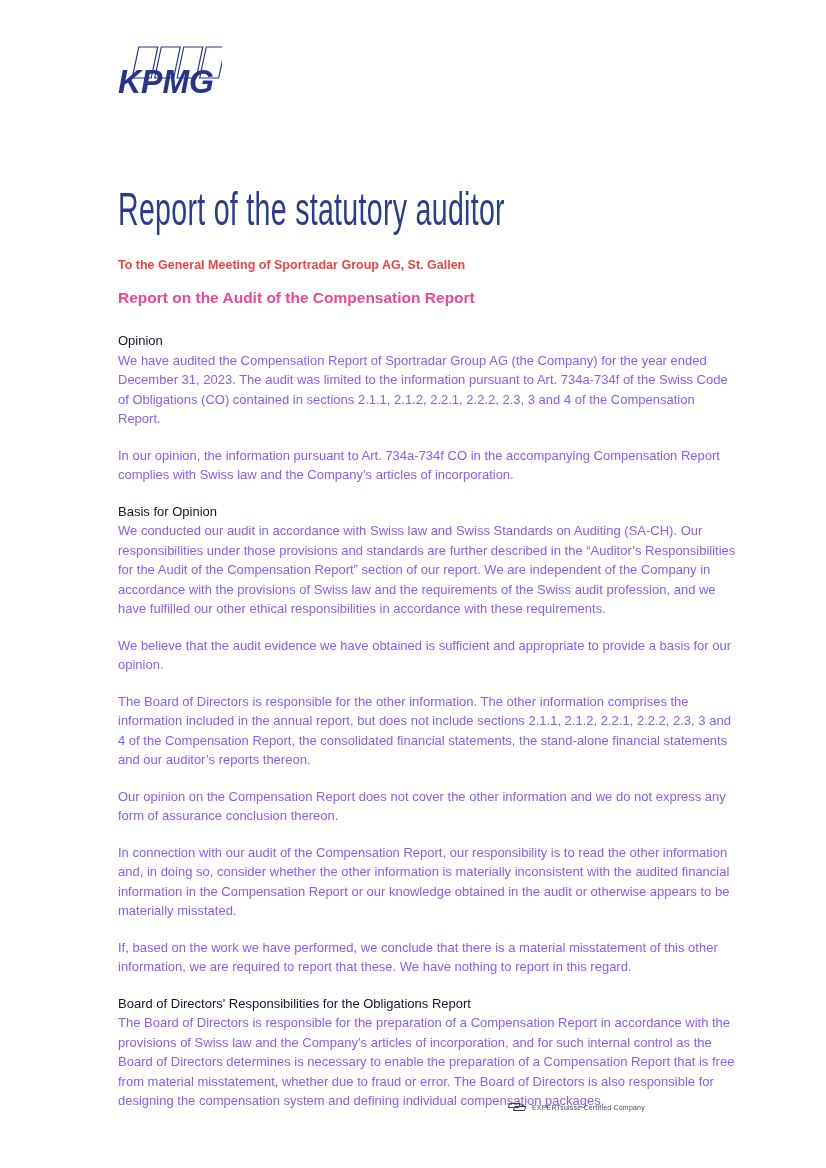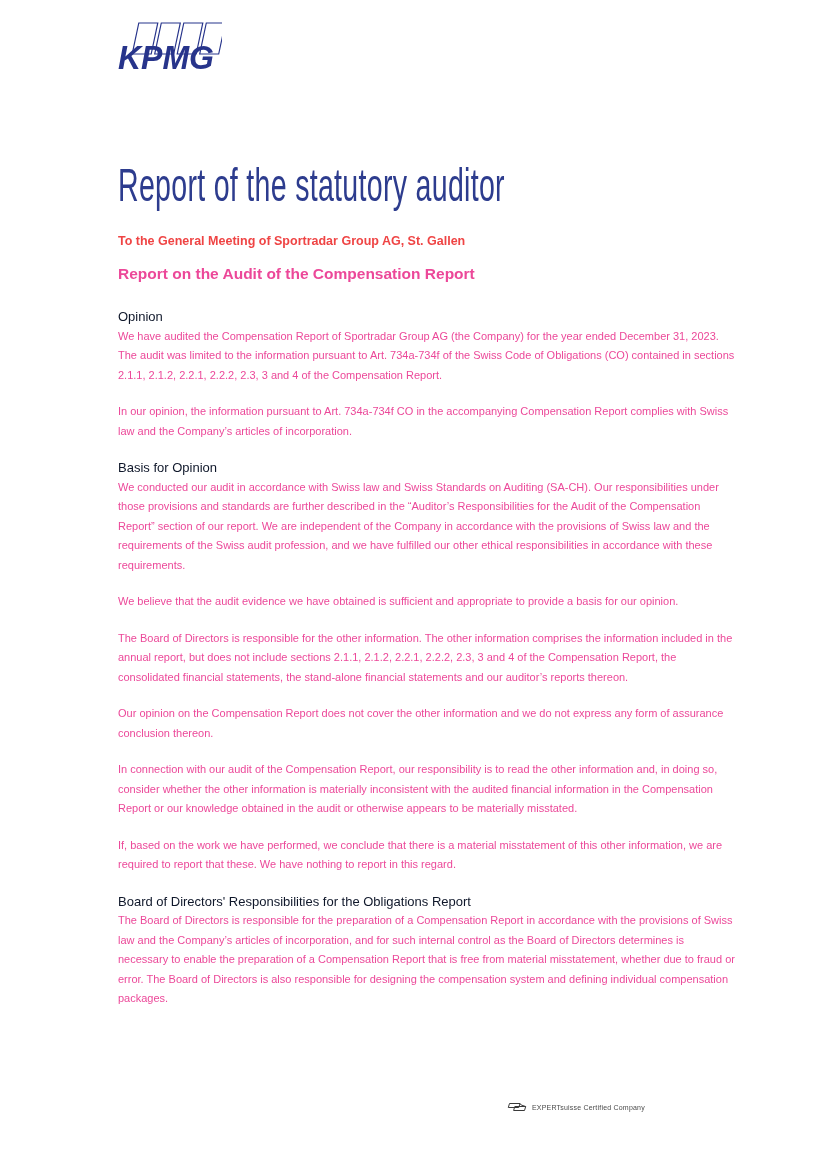--- a/index.html
+++ b/index.html
@@ -19,7 +19,7 @@
     width: 634px;
   }
   .logo-wrap {
-    margin-top: 22px;
+    margin-top: 46px;
     width: 104px;
     height: 50px;
   }

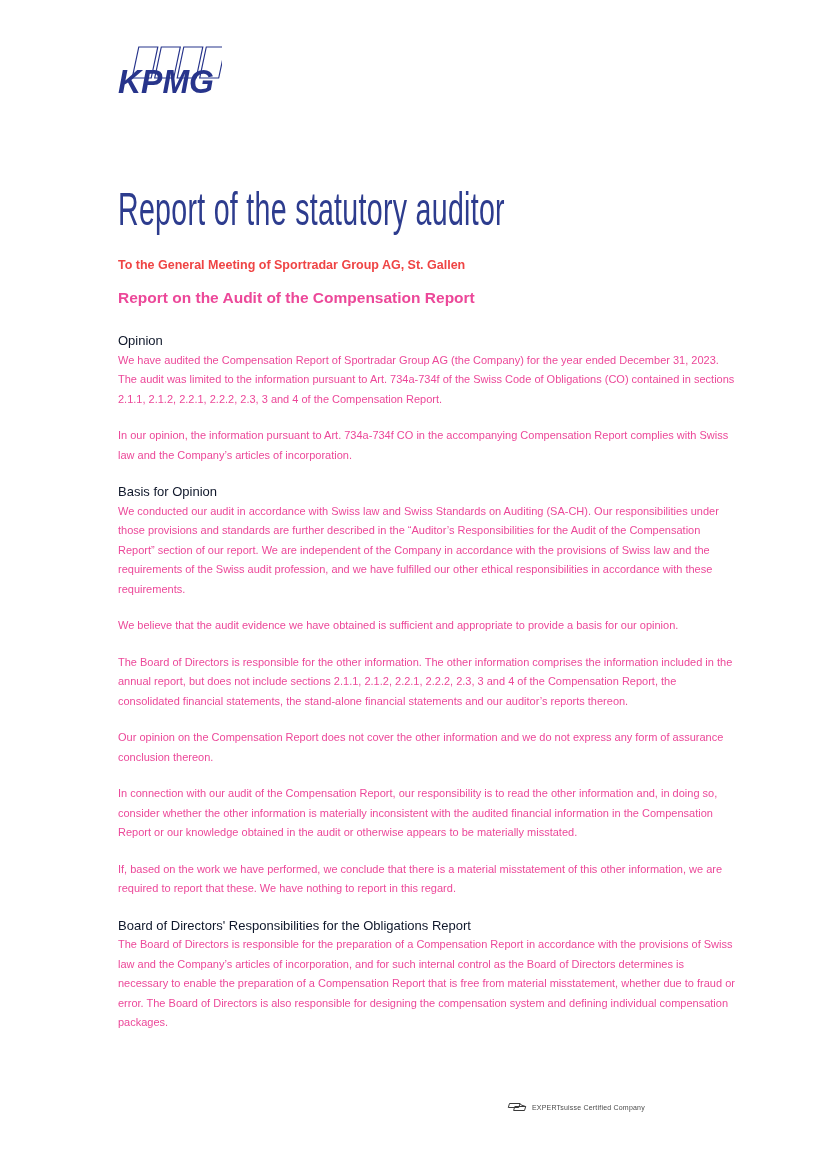--- a/index.html
+++ b/index.html
@@ -59,9 +59,9 @@
   }
   .sections section:first-child h3 { margin-top: 0; }
   .sections p {
-    font-size: 11px;
+    font-size: 13px;
     line-height: 19.5px;
-    color: #ec4899;
+    color: #8b5cf6;
     margin: 0 16px 17px 0;
   }
   .page-footer {

